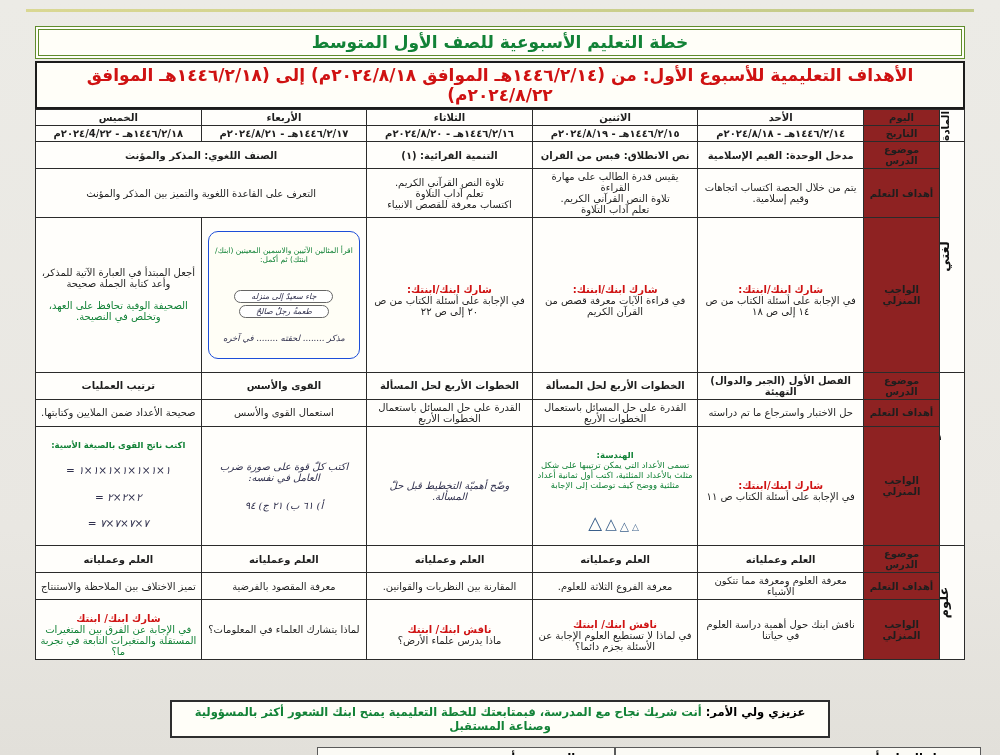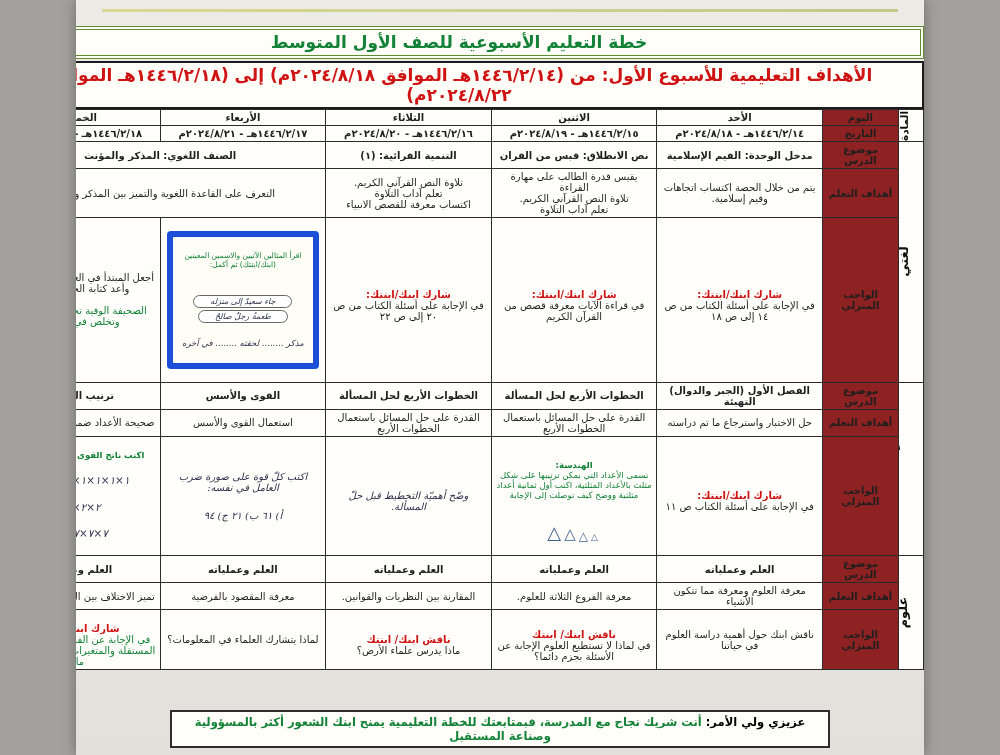--- a/index.html
+++ b/index.html
@@ -9,7 +9,7 @@
     background:#a3a19d;
   }
   .page {
-    width:848px; height:755px; margin:0 auto; position:relative;
+    width:1000px; height:755px; margin:0 auto; position:relative;
     background:linear-gradient(180deg,#ecebe6 0%, #e9e7e2 70%, #e2e0da 100%);
     direction:rtl; overflow:hidden;
     box-shadow:0 0 12px rgba(0,0,0,.35);

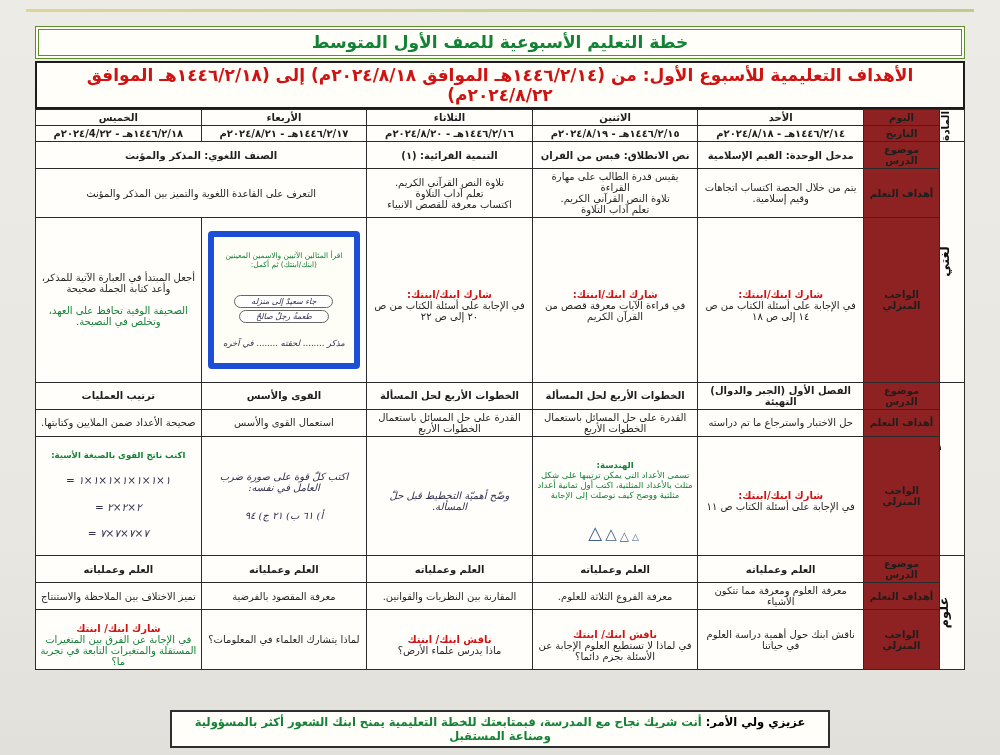--- a/index.html
+++ b/index.html
@@ -56,7 +56,7 @@
   .hand { font-family:"DejaVu Serif", serif; font-style:italic; color:#31314e; }
   .tiny { font-size:8.5px; }
 
-  .hw-box { border:6px solid #1d4ed8; border-radius:4px; padding:3px 3px 4px; margin:0 2px; background:#fffef6; }
+  .hw-box { border:1px solid #1d4ed8; border-radius:10px; padding:3px 3px 4px; margin:0 2px; background:#fffef6; }
   .hw-box-note { font-size:7.5px; line-height:1.25; }
   .pills { margin-top:2px; }
   .pill { display:inline-block; border:1px solid #666; border-radius:9px;

